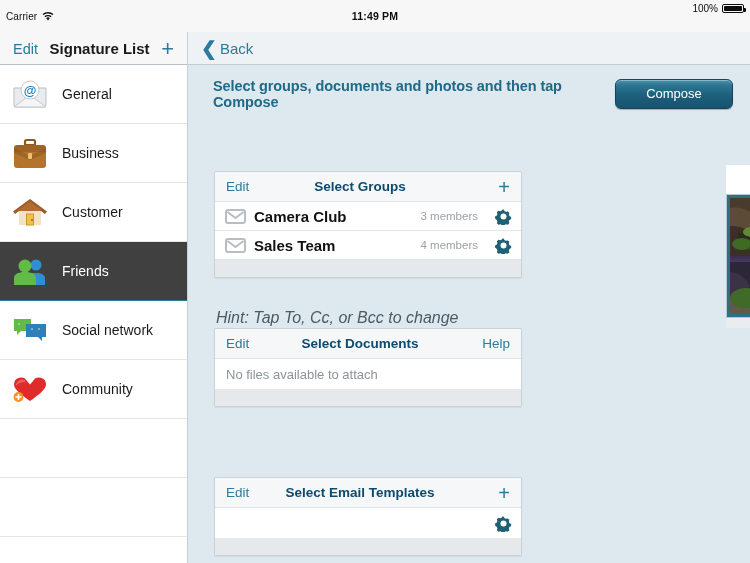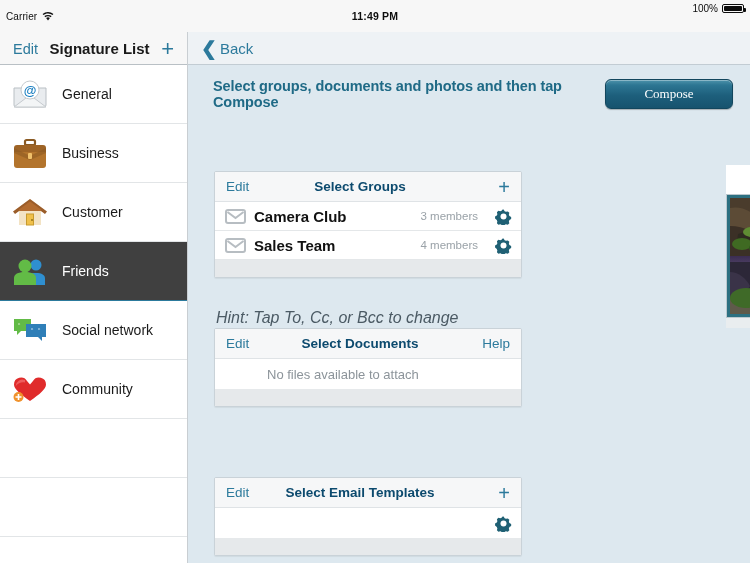--- a/index.html
+++ b/index.html
@@ -103,14 +103,13 @@
     flex: 1; font-size: 14.5px; font-weight: bold; color: #1f6a86; letter-spacing: -0.1px;
   }
   .compose-btn {
-    width: 128px; height: 30px; border-radius: 6px;
+    width: 118px; height: 30px; border-radius: 6px;
     background: linear-gradient(to bottom, #4d93ab 0%, #2d7693 18%, #1d5f7c 55%, #17536e 100%);
     border: 1px solid #12465d;
     color: #ffffff; font-size: 13px;
     display: flex; align-items: center; justify-content: center;
     box-shadow: 0 1px 1px rgba(0,0,0,.25), inset 0 1px 0 rgba(255,255,255,.35);
     cursor: pointer;
-    font-family: Liberation Serif, serif;
   }
 
   

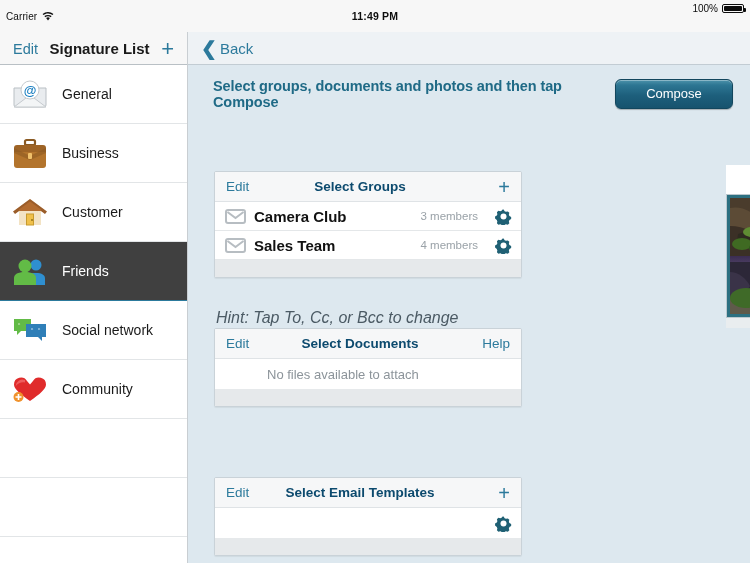--- a/index.html
+++ b/index.html
@@ -150,7 +150,7 @@
   .card-foot { height: 17px; background: #e6e9eb; }
   .empty-row {
     height: 30px; display: flex; align-items: center; padding-left: 11px;
-    font-size: 13px; color: #8c949a; margin-left: 41px;
+    font-size: 13px; color: #8c949a;
   }
   .tpl-row {
     height: 30px; display: flex; align-items: center; padding: 0 9px 0 11px;

